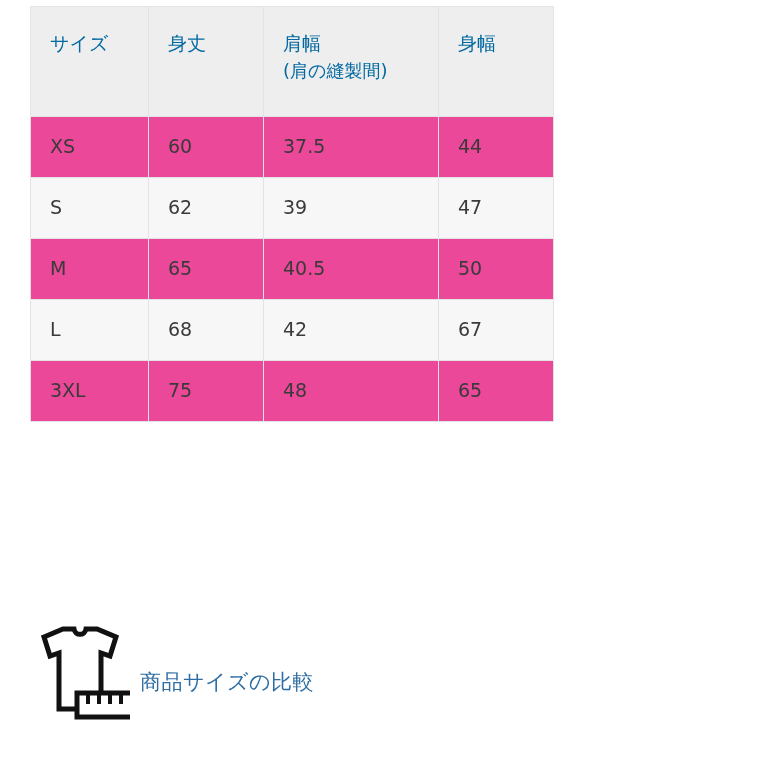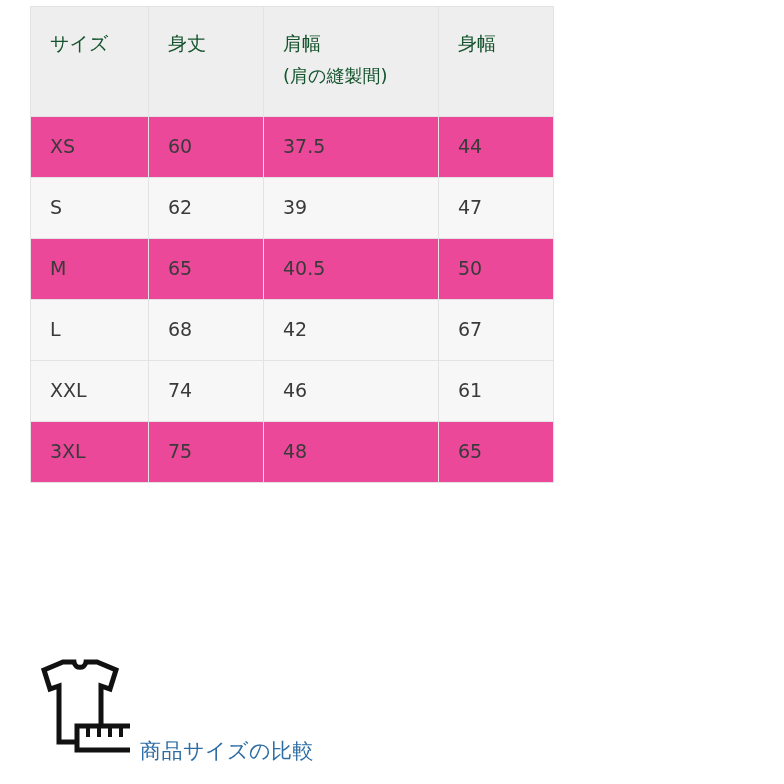--- a/index.html
+++ b/index.html
@@ -51,7 +51,7 @@
     height: 110px;
     vertical-align: top;
     padding-top: 23px;
-    color: #14532d;
+    color: #0369a1;
   }
   .size-table thead th .sub {
     display: block;

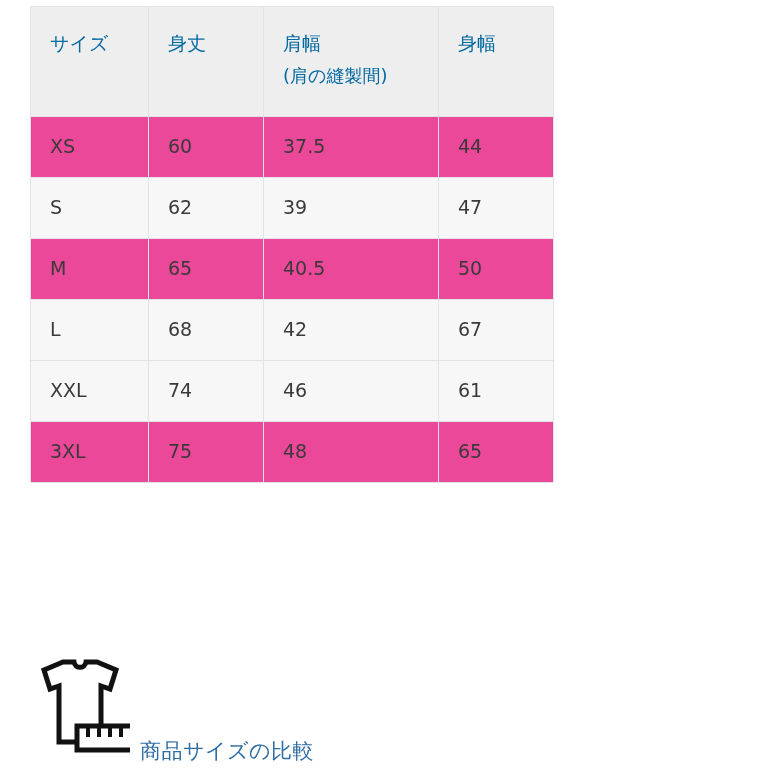--- a/index.html
+++ b/index.html
@@ -56,7 +56,6 @@
   .size-table thead th .sub {
     display: block;
     font-size: 18px;
-    margin-top: 5px;
   }
   .size-table tbody tr.odd td {
     background: #ec4899;

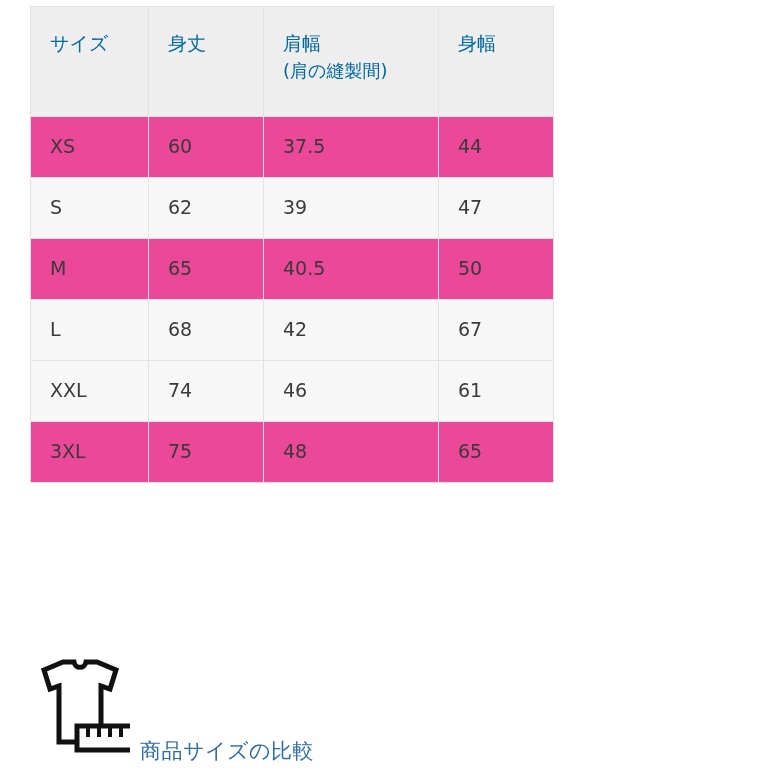--- a/index.html
+++ b/index.html
@@ -147,12 +147,6 @@
         <td>42</td>
         <td>67</td>
       </tr>
-      <tr class="even">
-        <td>XXL</td>
-        <td>74</td>
-        <td>46</td>
-        <td>61</td>
-      </tr>
       <tr class="odd">
         <td>3XL</td>
         <td>75</td>

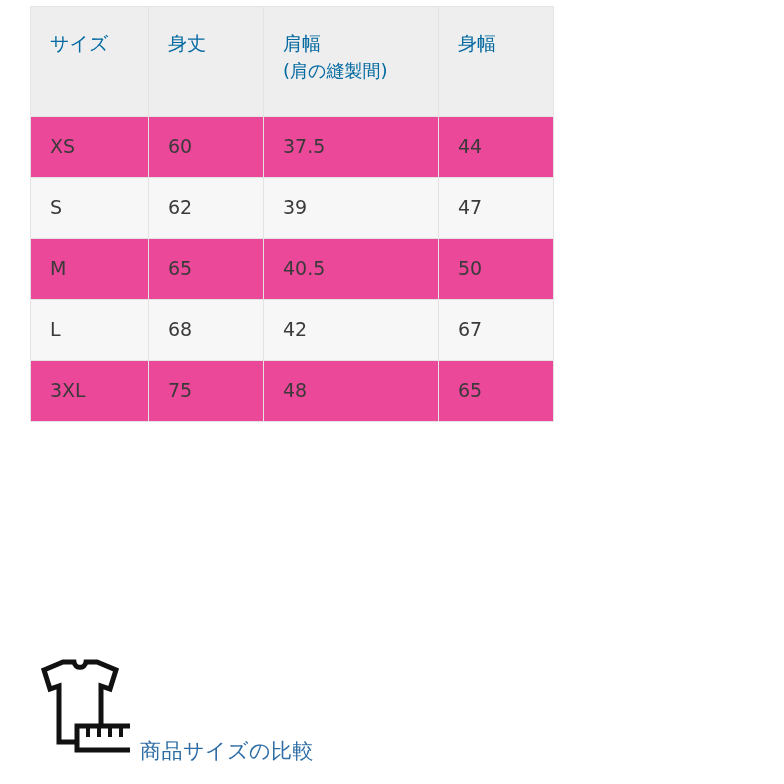--- a/index.html
+++ b/index.html
@@ -67,10 +67,10 @@
   .compare {
     position: absolute;
     left: 30px;
-    top: 650px;
+    top: 617px;
     width: 560px;
     display: flex;
-    align-items: flex-end;
+    align-items: center;
   }
   .compare-icon {
     width: 110px;

